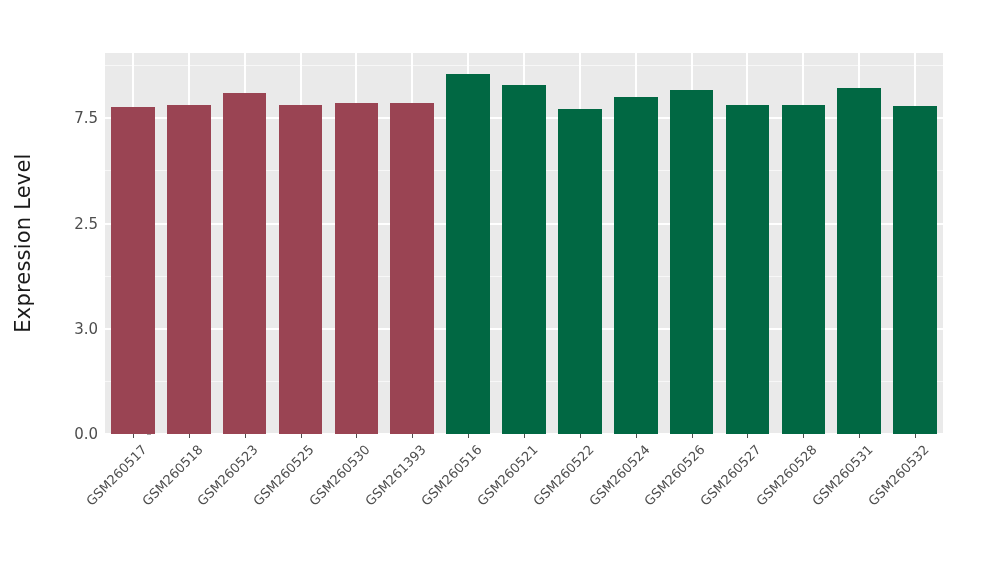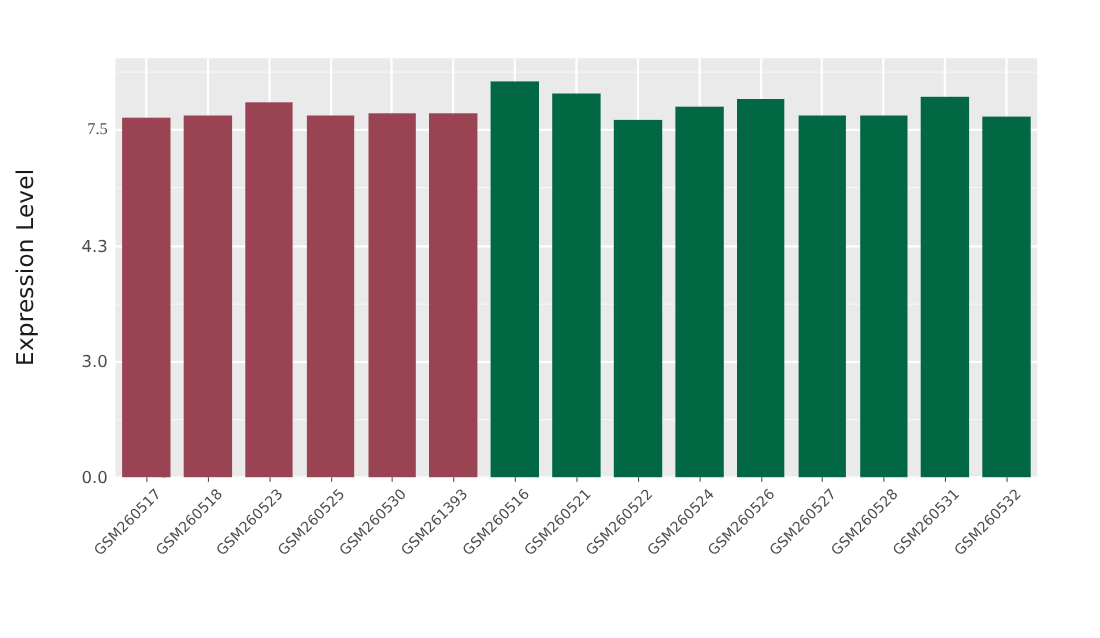--- a/index.html
+++ b/index.html
@@ -144,7 +144,7 @@
       <div class="y-tick-mark" style="top: 328.751px;"></div>
       <div class="y-tick-label" style="top: 223.503px;">4.3</div>
       <div class="y-tick-mark" style="top: 223.503px;"></div>
-      <div class="y-tick-label" style="top: 118.254px; font-family: Liberation Serif, serif;">7.5</div>
+      <div class="y-tick-label" style="top: 118.254px;">7.5</div>
       <div class="y-tick-mark" style="top: 118.254px;"></div>
     </div>
 

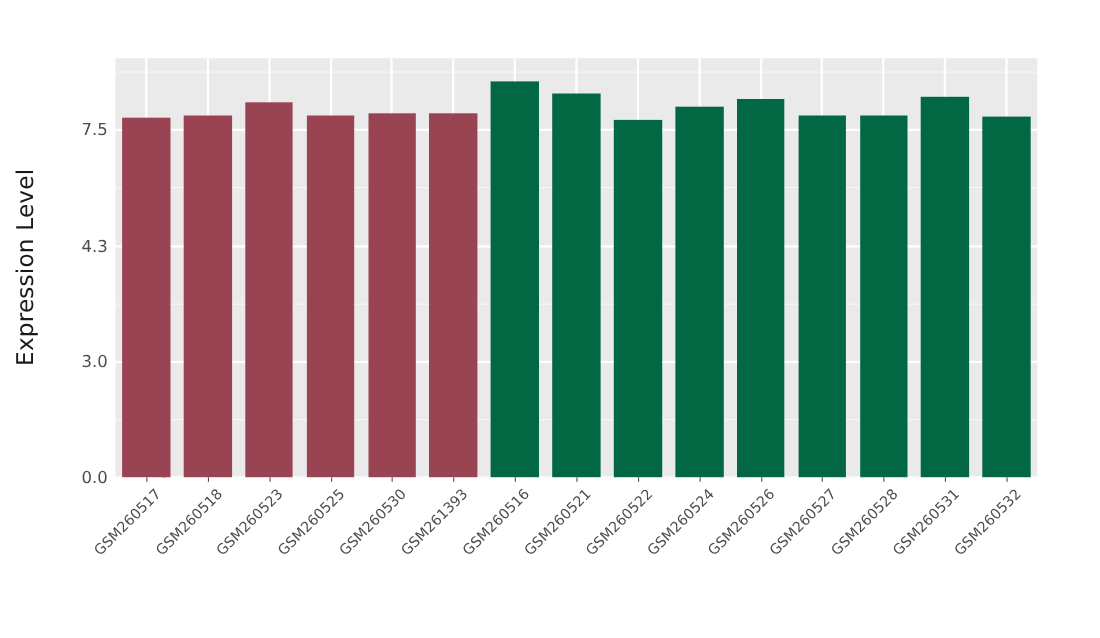--- a/index.html
+++ b/index.html
@@ -142,7 +142,7 @@
       <div class="y-tick-mark" style="top: 434px;"></div>
       <div class="y-tick-label" style="top: 328.751px;">3.0</div>
       <div class="y-tick-mark" style="top: 328.751px;"></div>
-      <div class="y-tick-label" style="top: 223.503px;">4.3</div>
+      <div class="y-tick-label" style="top: 223.503px;">2.5</div>
       <div class="y-tick-mark" style="top: 223.503px;"></div>
       <div class="y-tick-label" style="top: 118.254px;">7.5</div>
       <div class="y-tick-mark" style="top: 118.254px;"></div>

